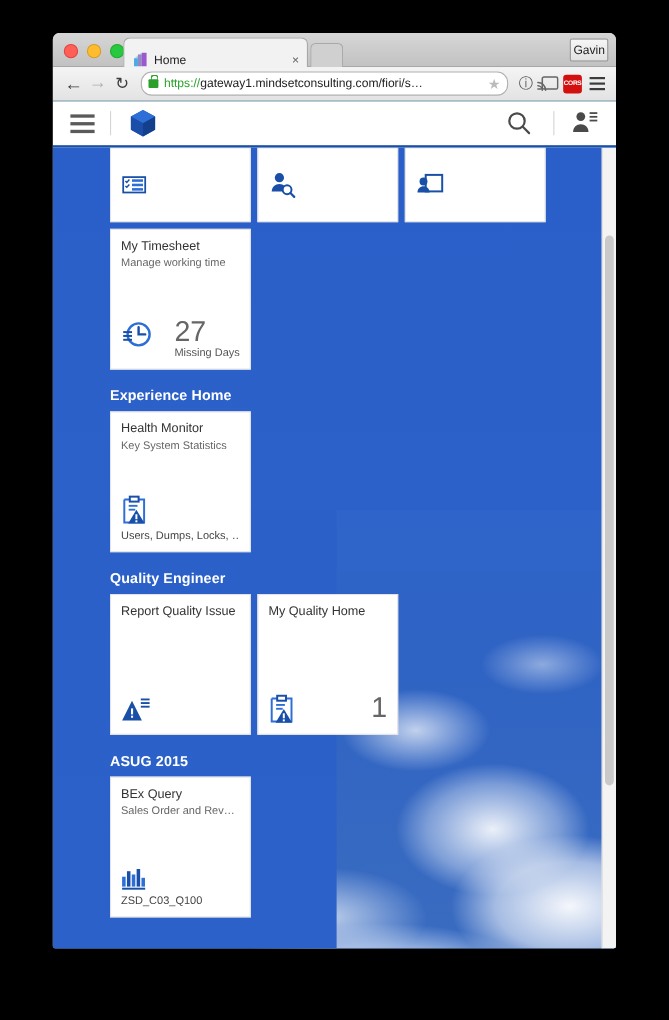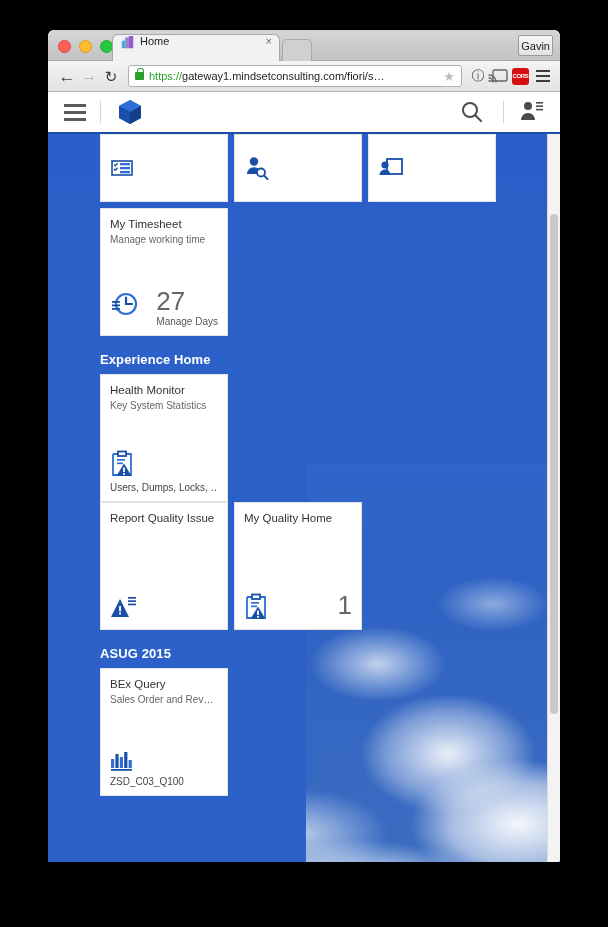--- a/index.html
+++ b/index.html
@@ -39,7 +39,7 @@
     background: #f2f2f2;
     border: 1px solid #a8a8a8; border-bottom: none;
     border-radius: 6px 6px 0 0;
-    display: flex; align-items: flex-start;
+    display: flex; align-items: flex-end;
   }
   .tab-fav { width: 14px; height: 14px; margin-left: 8px; flex: 0 0 auto; }
   .tab-title {

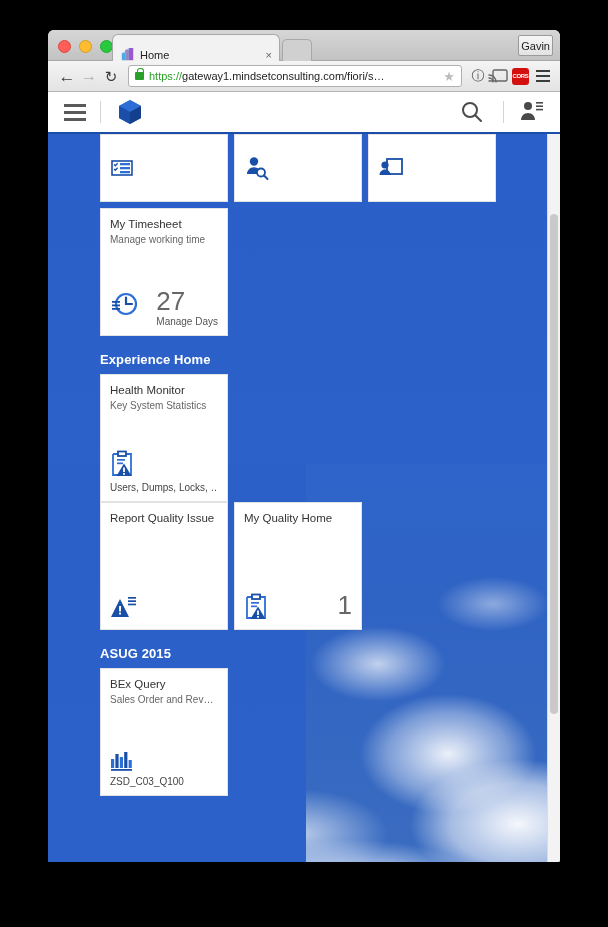--- a/index.html
+++ b/index.html
@@ -79,7 +79,7 @@
   .nav-ico.reload { font-size: 15px; }
   .omnibox {
     flex: 1 1 auto; height: 20px; margin: 0 6px 0 6px;
-    background: #fff; border: 1px solid #b0b0b0; border-radius: 3px;
+    background: #fff; border: 1px solid #b0b0b0; border-radius: 10px;
     display: flex; align-items: center; overflow: hidden;
   }
   .lock { width: 9px; height: 8px; background: #2aa02a; border-radius: 1px;

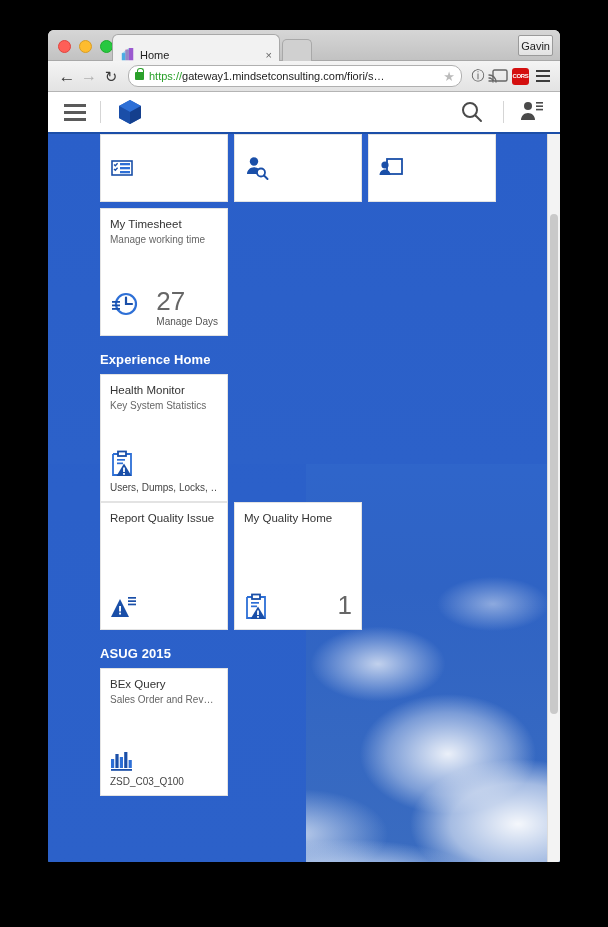--- a/index.html
+++ b/index.html
@@ -324,7 +324,7 @@
                 </svg>
                 <div>
                   <div class="tile-num">27</div>
-                  <div class="tile-unit">Manage Days</div>
+                  <div class="tile-unit">Missing Days</div>
                 </div>
               </div>
             </div>

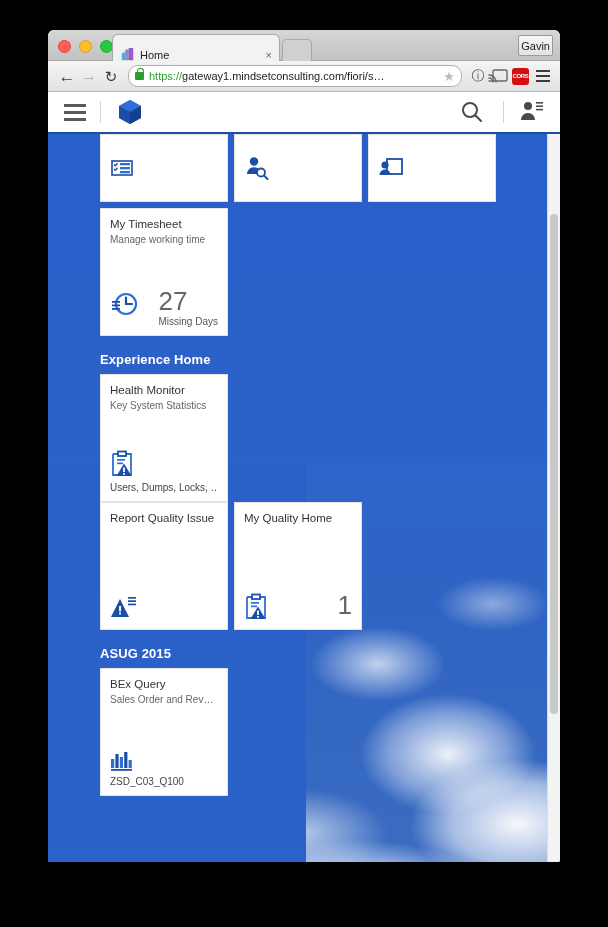--- a/index.html
+++ b/index.html
@@ -350,6 +350,7 @@
             </div>
           </div>
 
+          <div class="group-title">Quality Engineer</div>
           <div class="tile-row">
             <div class="tile">
               <div class="tile-title">Report Quality Issue</div>

